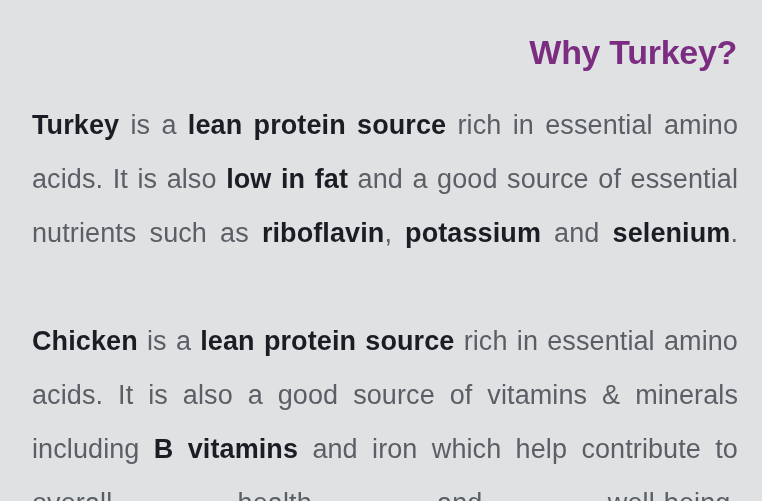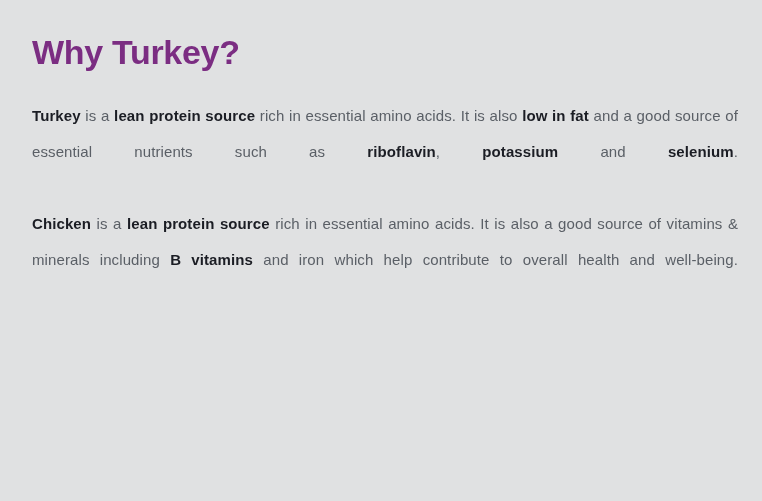--- a/index.html
+++ b/index.html
@@ -23,7 +23,7 @@
   }
 
   .section-heading {
-    text-align: left;
+    text-align: right;
     color: #7b2d82;
     font-weight: bold;
     font-size: 34px;

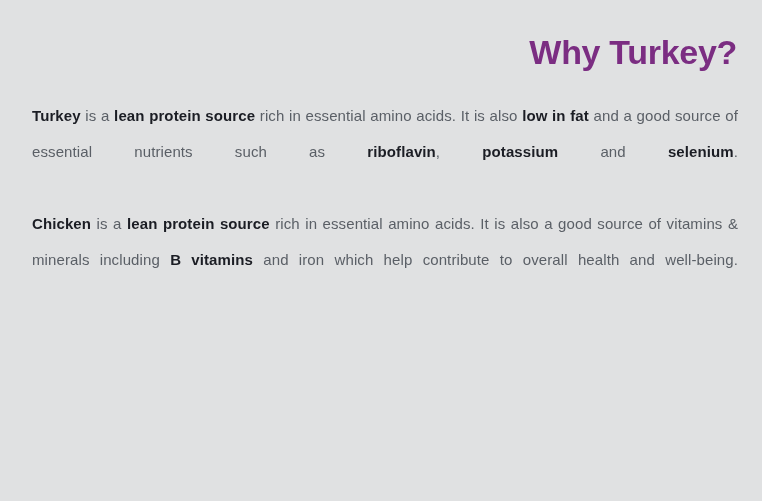--- a/index.html
+++ b/index.html
@@ -46,8 +46,8 @@
     padding: 0;
     width: 706px;
     color: #5a5f66;
-    font-size: 15px;
-    line-height: 36px;
+    font-size: 27px;
+    line-height: 54px;
     text-align: justify;
     text-justify: inter-word;
     letter-spacing: 0.1px;

